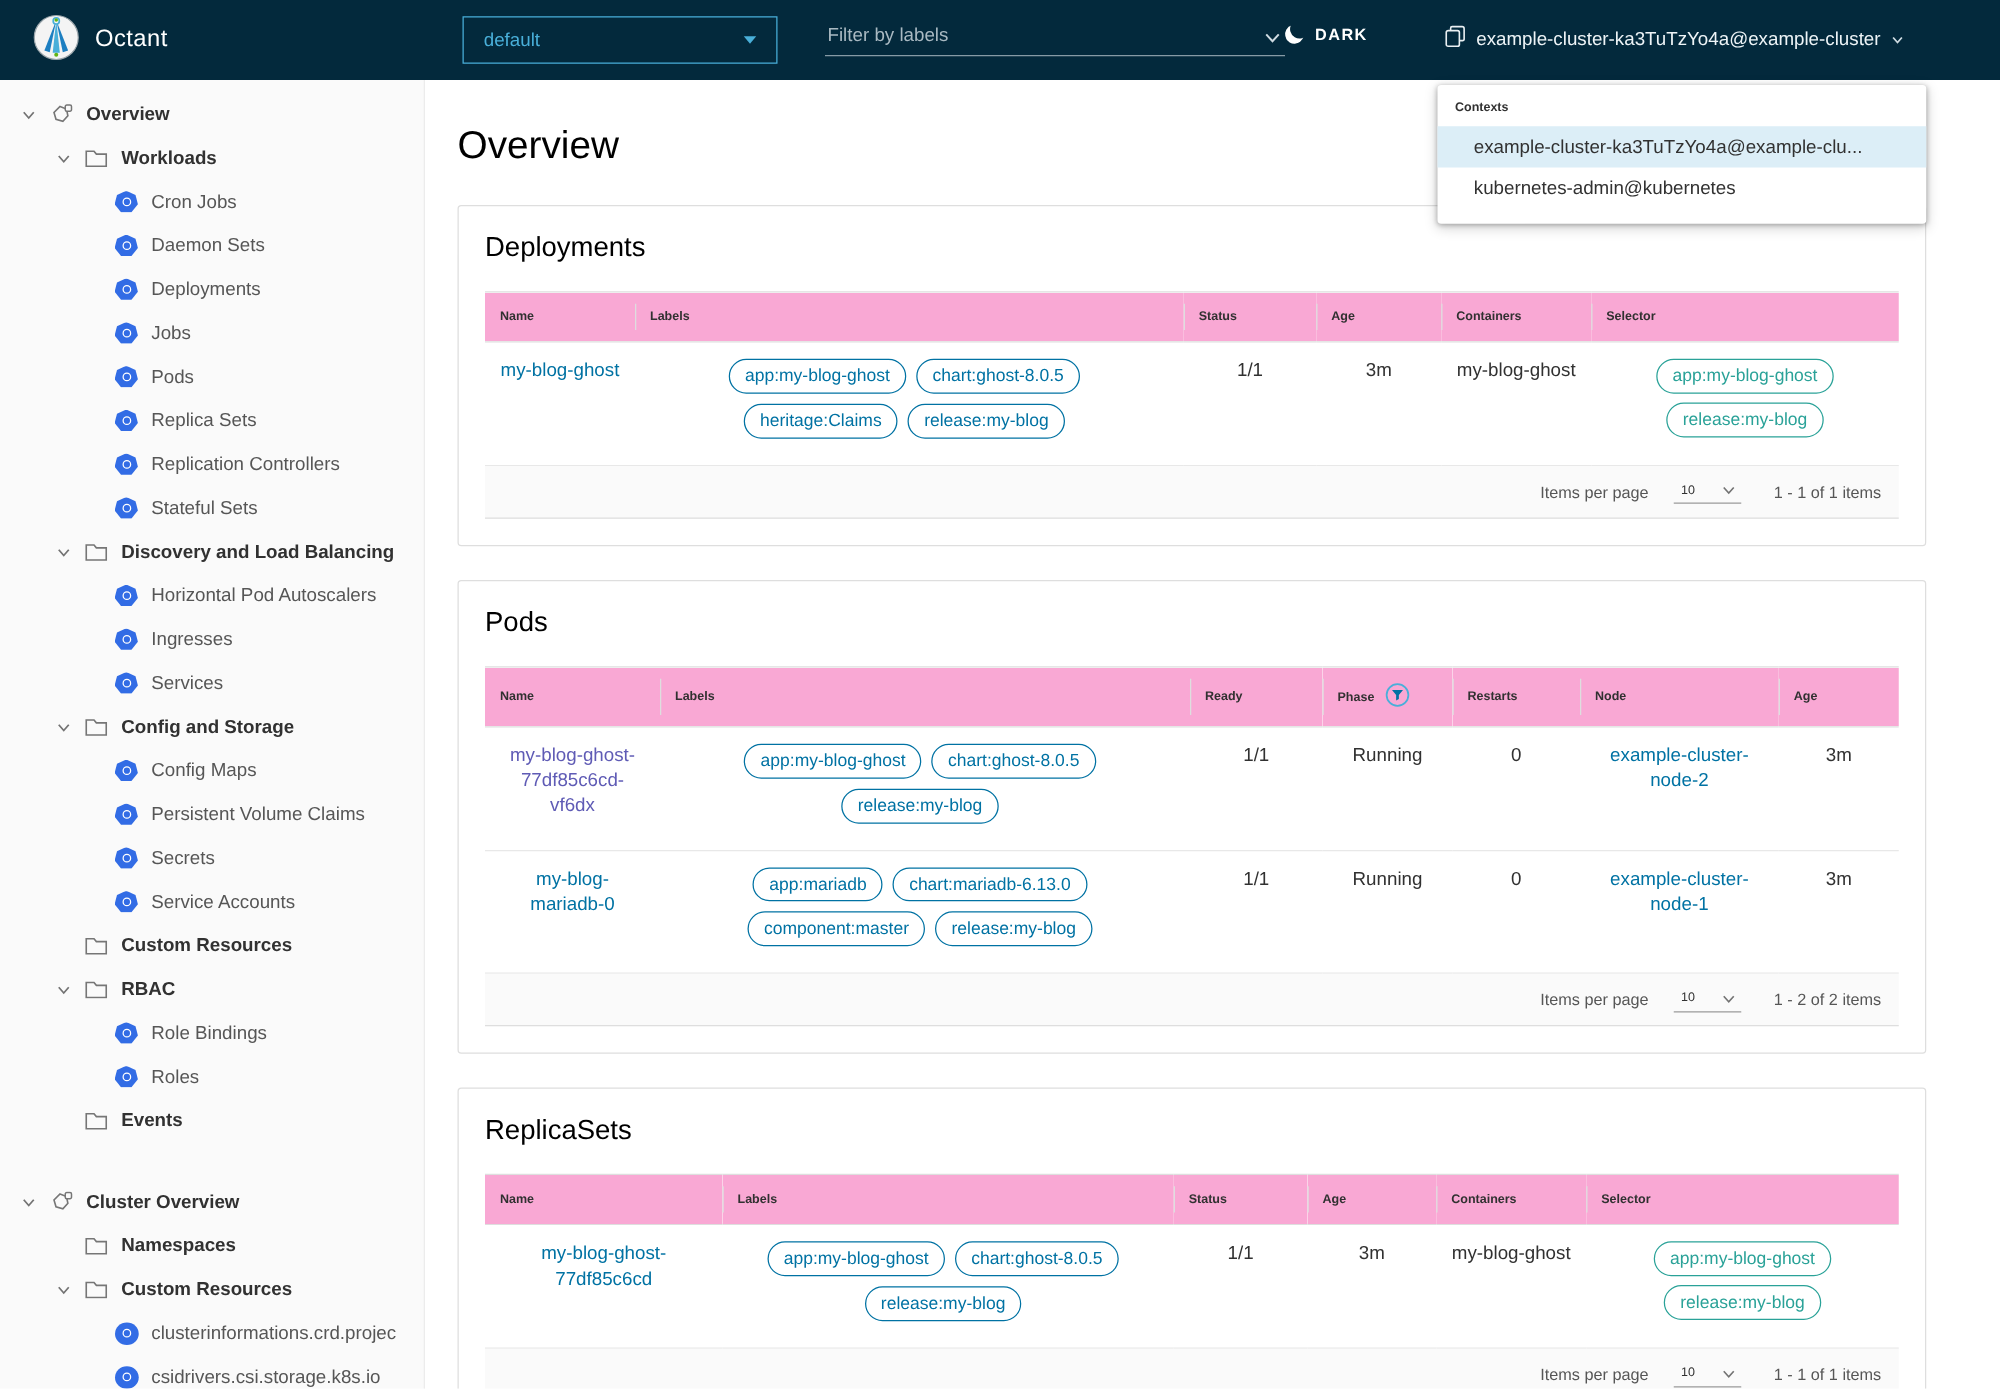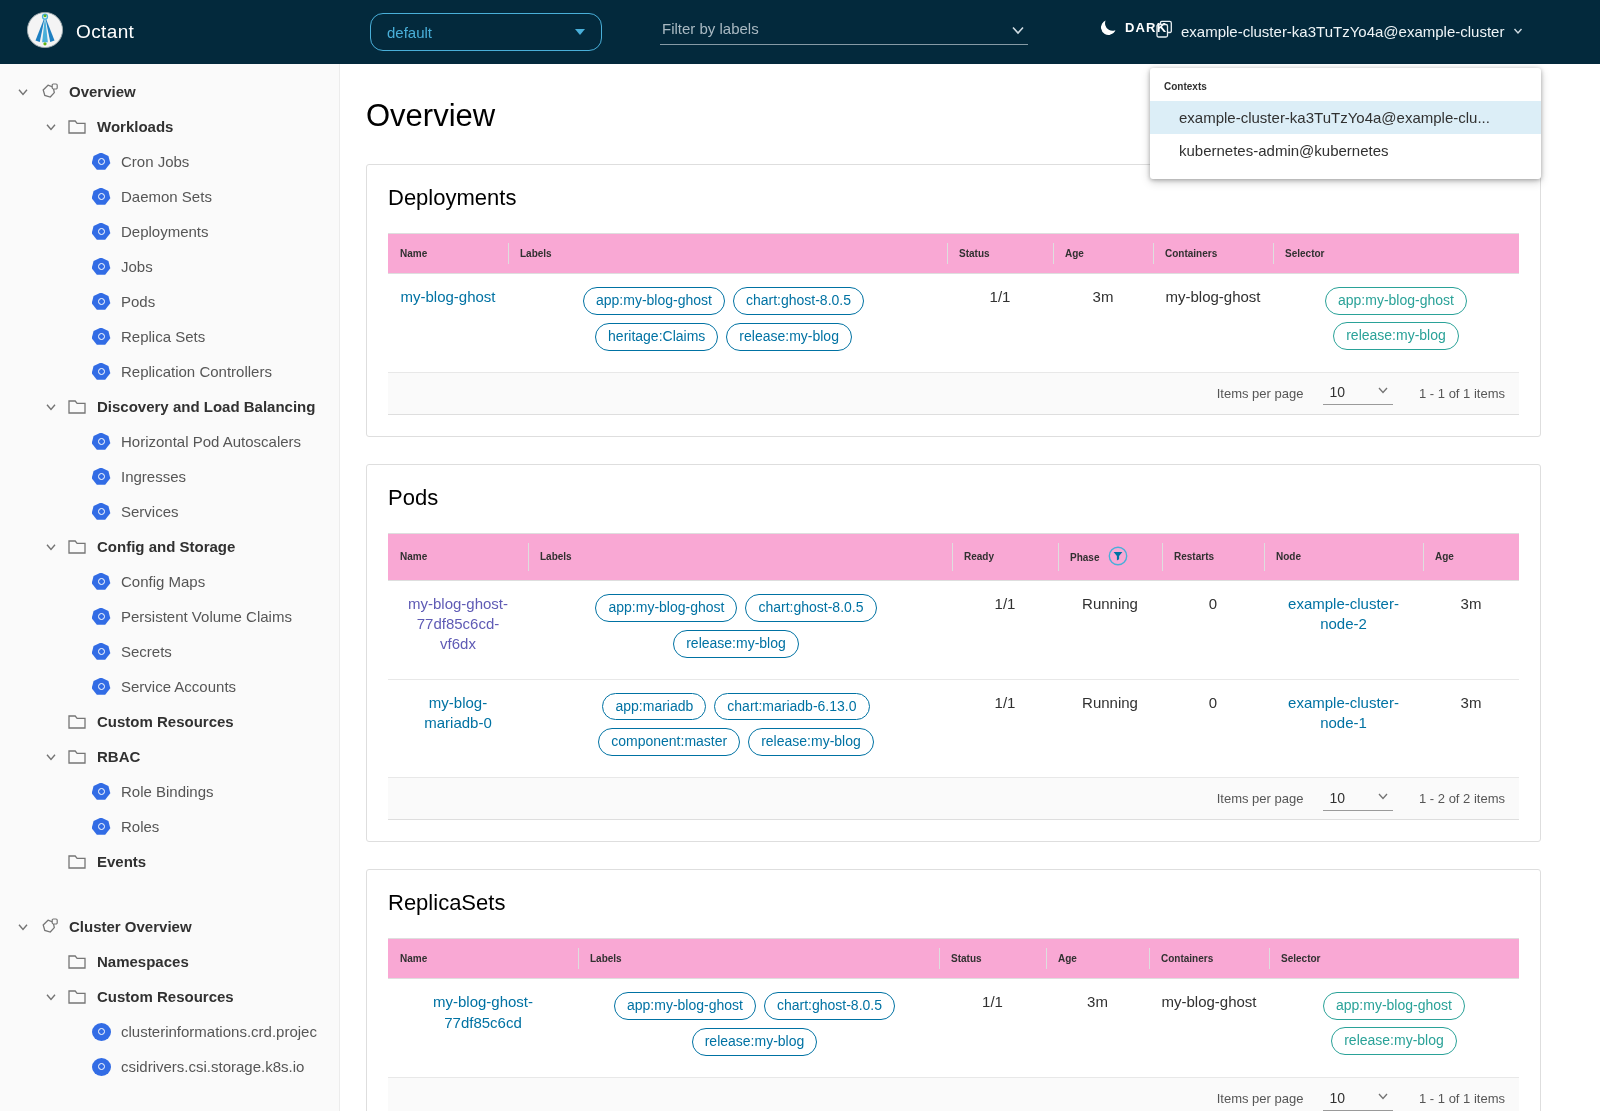--- a/index.html
+++ b/index.html
@@ -11,7 +11,7 @@
   .topbar { position:absolute; top:0; left:0; right:0; height:64px; background:#03293c; display:flex; align-items:center; z-index:30; }
   .brand { display:flex; align-items:center; margin-left:26px; }
   .brand-title { color:#fff; font-size:19px; margin-left:12px; letter-spacing:.02em; }
-  .ns-select { position:absolute; left:370px; top:13px; width:232px; height:38px; border:1px solid #49afd9; border-radius:13px; display:flex; align-items:center; justify-content:space-between; padding:0 16px; cursor:pointer; }
+  .ns-select { position:absolute; left:370px; top:13px; width:252px; height:38px; border:1px solid #49afd9; border-radius:0; display:flex; align-items:center; justify-content:space-between; padding:0 16px; cursor:pointer; }
   .ns-select .ns-val { color:#49afd9; font-size:15px; }
   .caret-solid { width:0; height:0; border-left:5px solid transparent; border-right:5px solid transparent; border-top:6px solid #49afd9; }
   .lbl-filter { position:absolute; left:660px; top:14px; width:368px; }

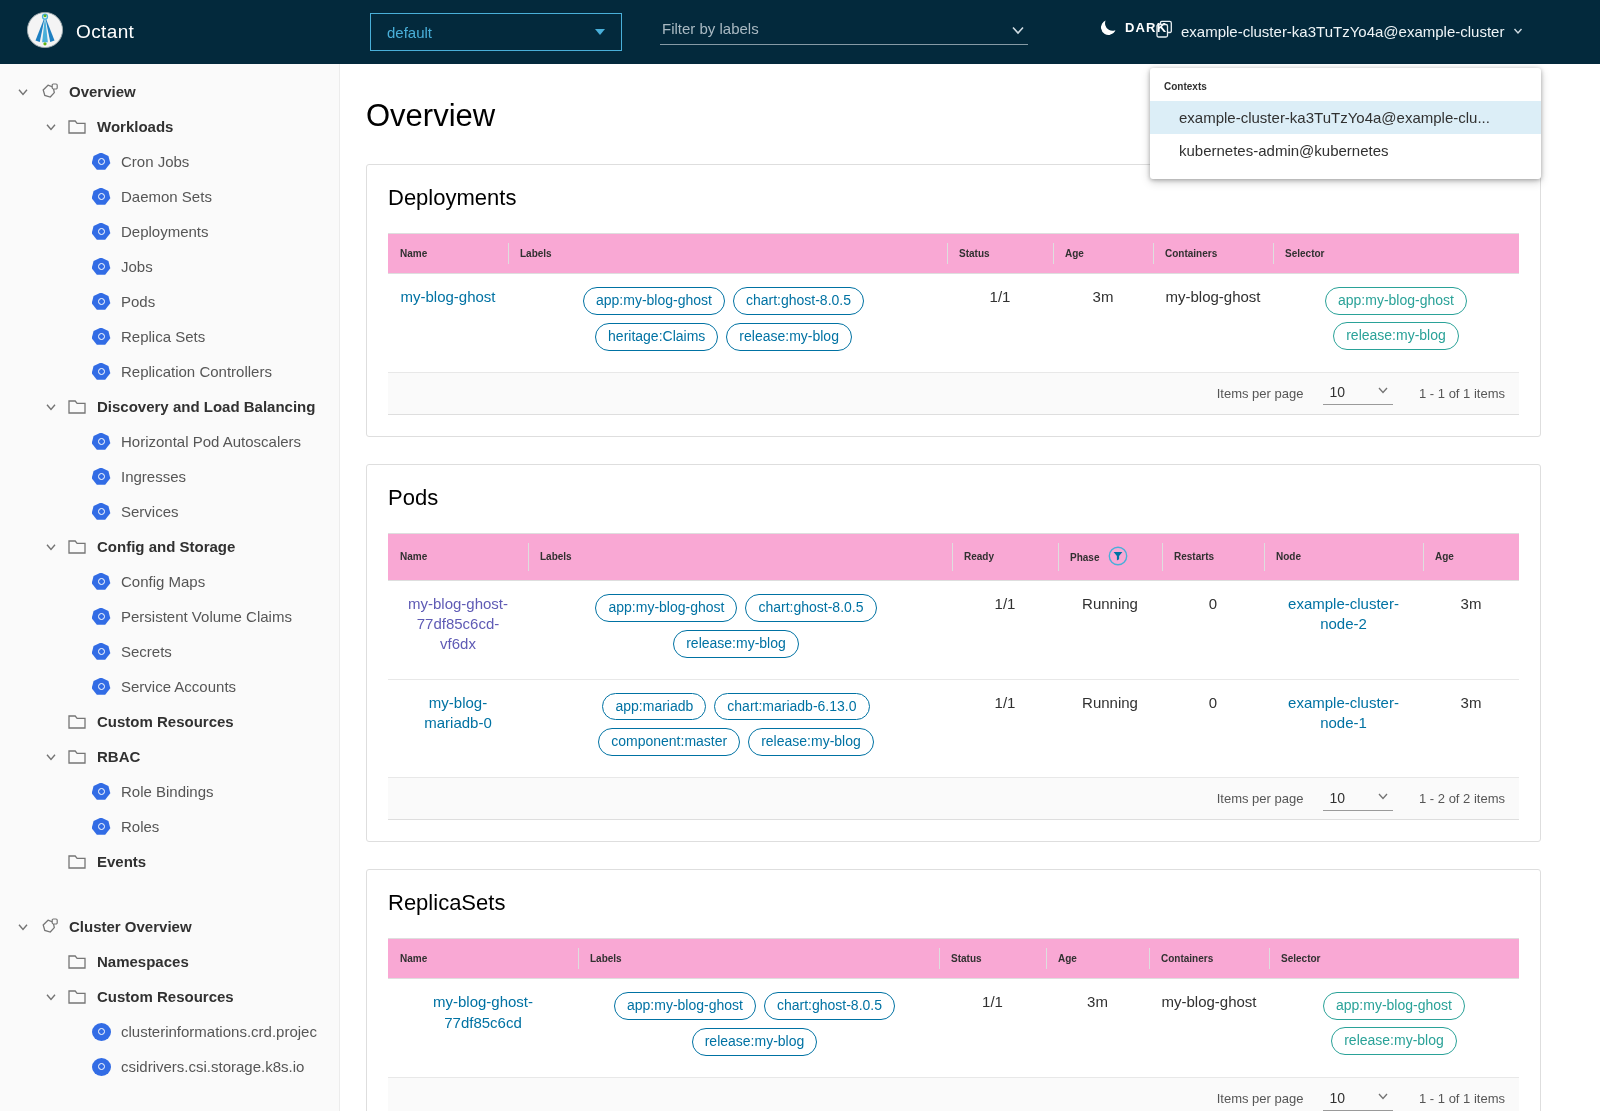--- a/index.html
+++ b/index.html
@@ -18,7 +18,7 @@
   .lbl-filter input { width:100%; background:transparent; border:none; border-bottom:1px solid #869aa5; color:#cfdbe2; font-size:15px; padding:6px 26px 7px 2px; outline:none; font-family:inherit; }
   .lbl-filter input::placeholder { color:#a9b9c2; }
   .lbl-filter .chev-wrap { position:absolute; right:2px; top:8px; }
-  .theme-toggle { position:absolute; left:1101px; top:20px; display:flex; align-items:center; cursor:pointer; }
+  .theme-toggle { position:absolute; left:1028px; top:20px; display:flex; align-items:center; cursor:pointer; }
   .moon { width:15px; height:15px; border-radius:50%; box-shadow:inset 5px -3px 0 0 #ffffff; transform:rotate(-15deg); }
   .theme-label { color:#fff; font-size:13px; font-weight:bold; letter-spacing:.09em; margin-left:9px; }
   .ctx-chooser { position:absolute; left:1156px; top:20px; display:flex; align-items:center; cursor:pointer;justify-content:center; }

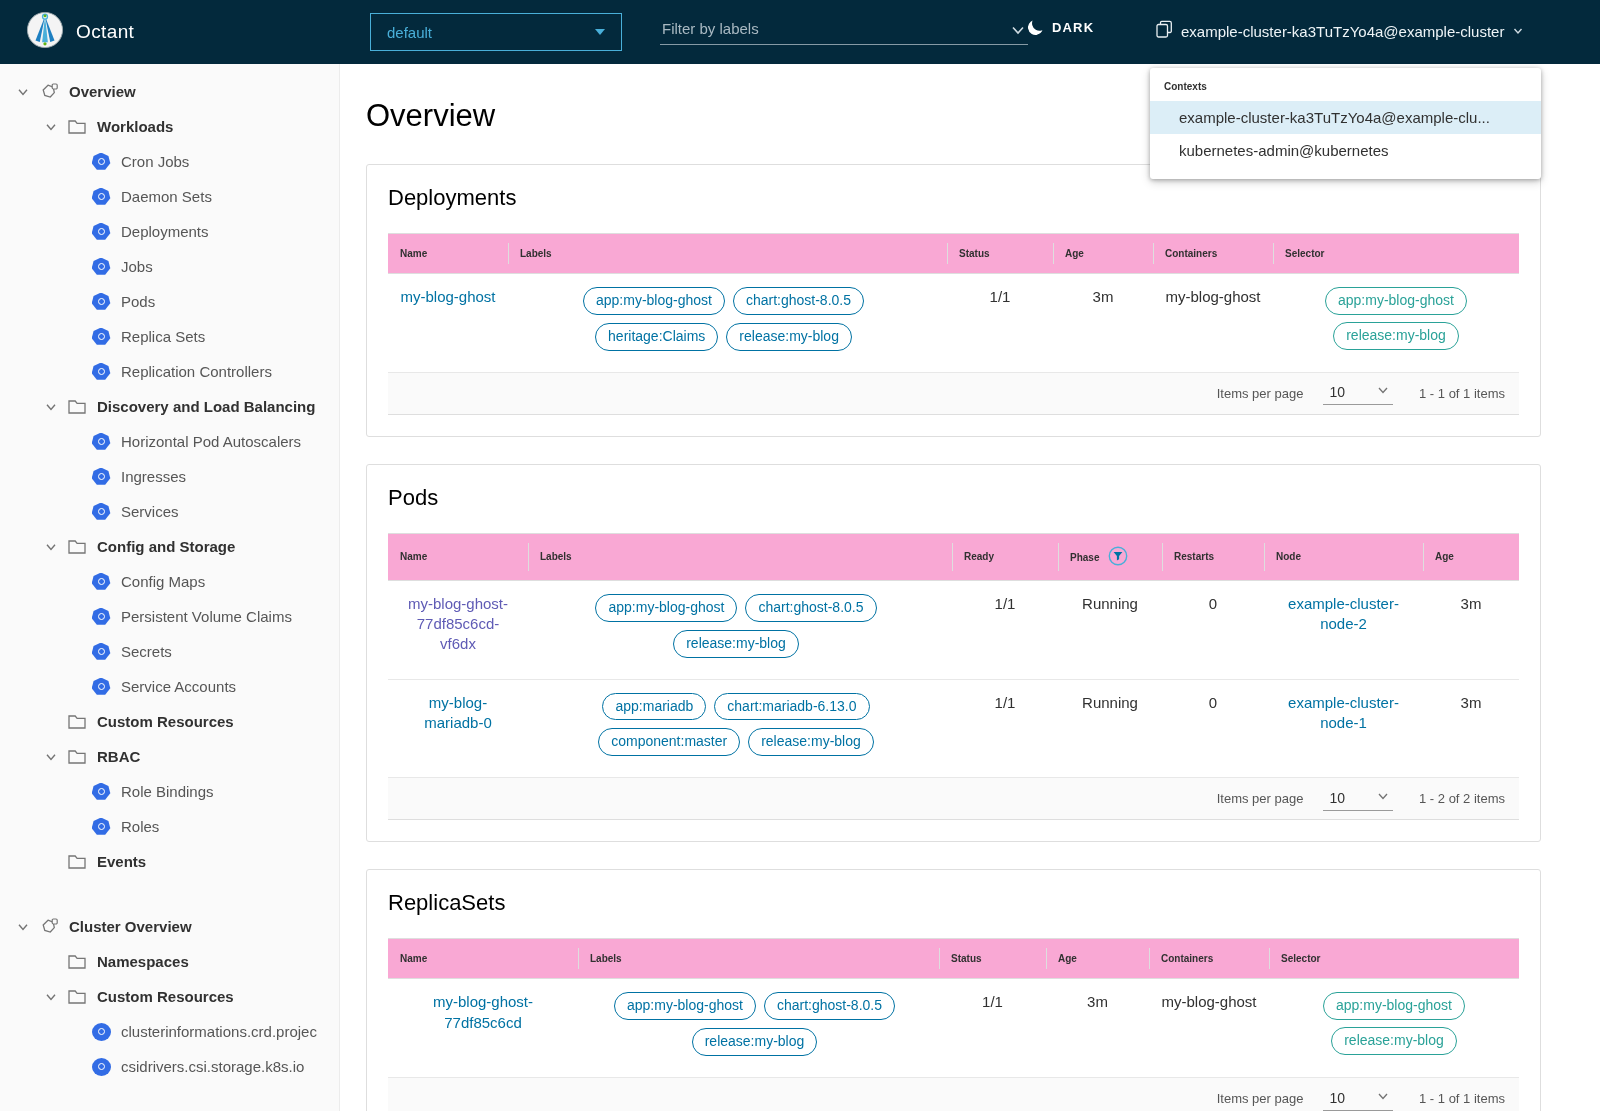--- a/index.html
+++ b/index.html
@@ -61,7 +61,7 @@
   .tag.teal { border-color:#2aa298; color:#2aa298; margin:0; }
   .filter-chip { display:inline-block; vertical-align:-5px; margin-left:9px; cursor:pointer; }
   .pager { display:flex; align-items:center; justify-content:flex-end; background:#fafafa; border-bottom:1px solid #dedede; height:42px; padding-right:14px; font-size:13px; color:#565656; }
-  .pp-select { display:inline-flex; gap:32px; margin:0 26px 0 20px; border-bottom:1px solid #9a9a9a; padding:3px 4px 4px 6px; cursor:pointer; color:#313131; font-size:14px; }
+  .pp-select { display:inline-flex; align-items:center; gap:21px; margin:0 26px 0 20px; border-bottom:1px solid #9a9a9a; padding:3px 4px 4px 6px; cursor:pointer; color:#313131; font-size:10px; }
   .pp-range { color:#565656; }
 </style>
 </head>

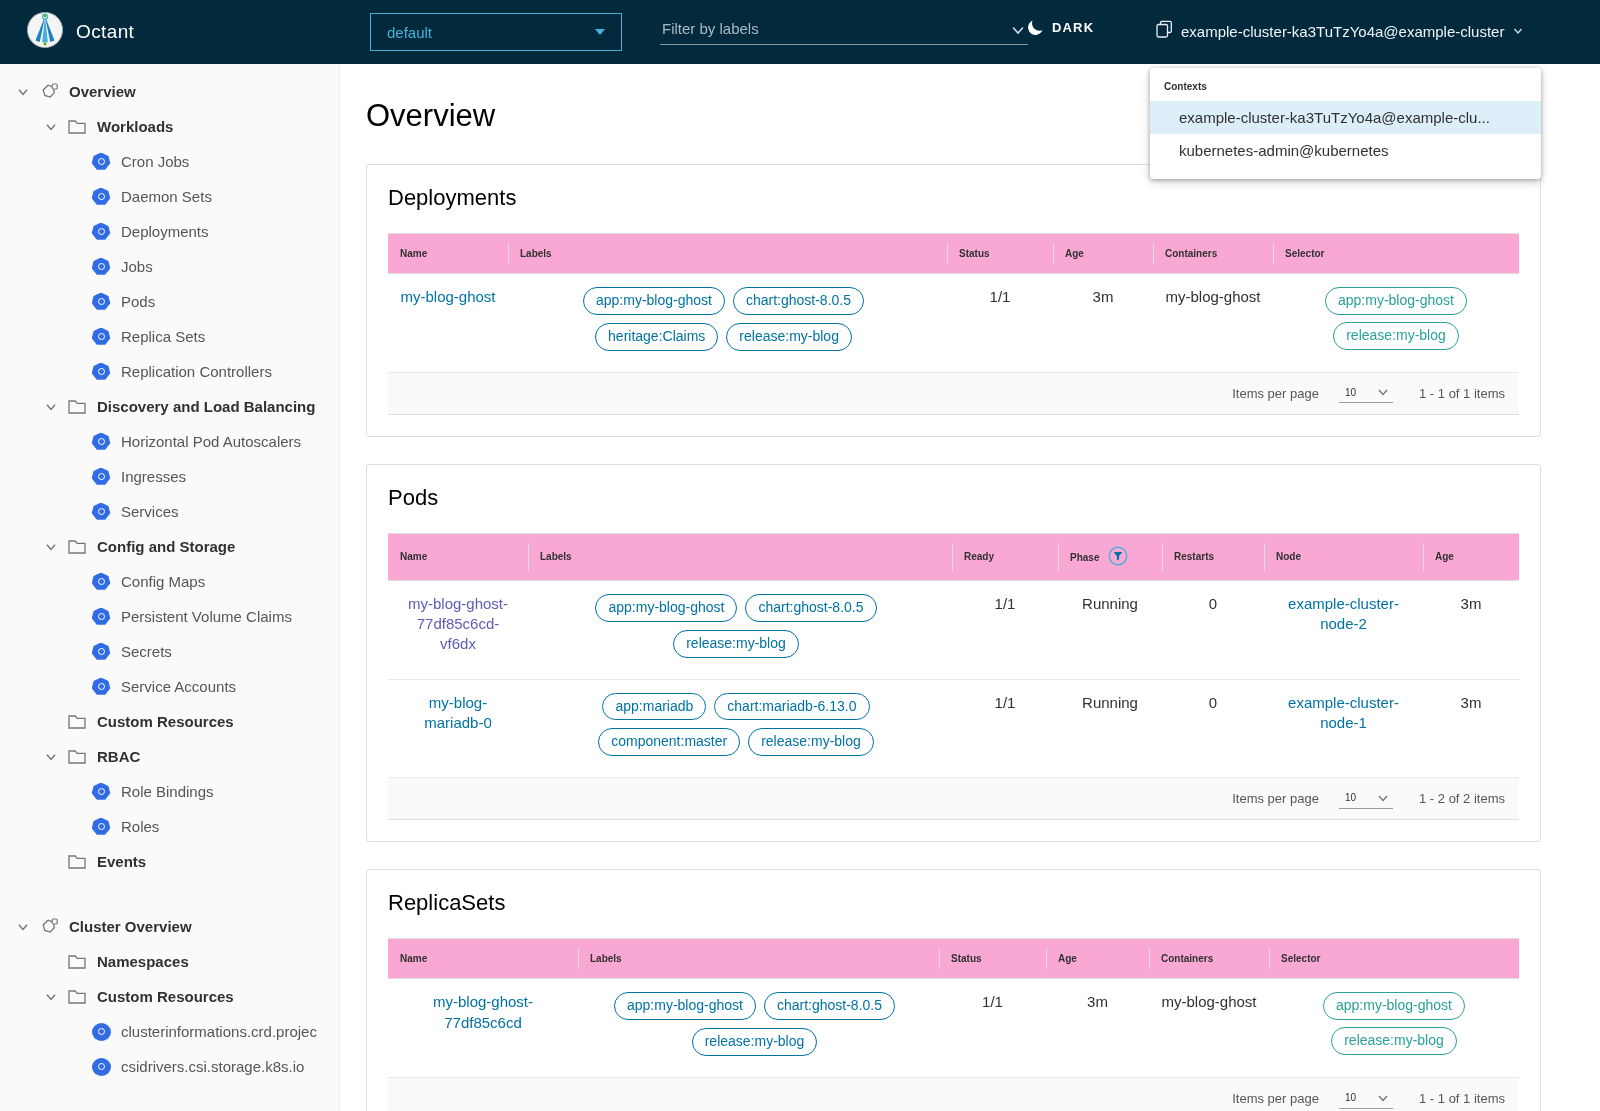--- a/index.html
+++ b/index.html
@@ -210,6 +210,14 @@
           </span>
         </span>
         <span class="lbl">Replication Controllers</span>
+      </div>
+      <div class="side-row lv2">
+        <span class="slot">
+          <span class="k8s-badge">
+            <span class="ring"></span>
+          </span>
+        </span>
+        <span class="lbl">Stateful Sets</span>
       </div>
       <div class="side-row lv1 grp">
         <span class="slot chev">

